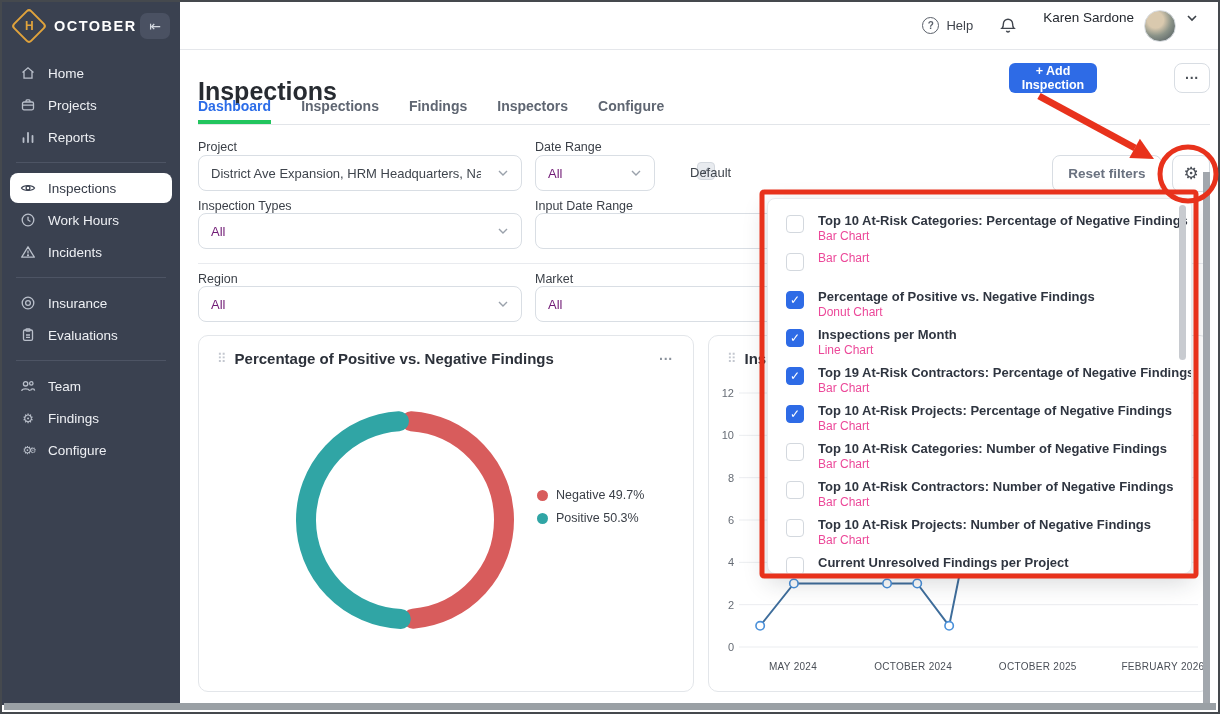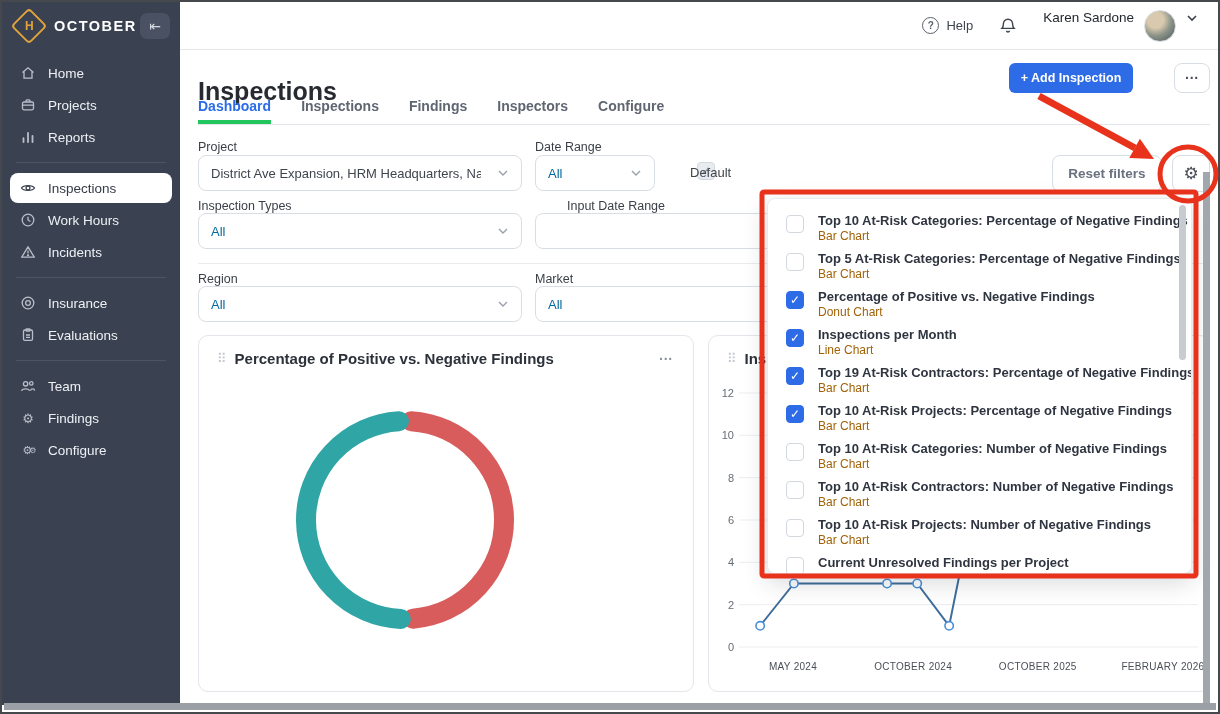--- a/index.html
+++ b/index.html
@@ -33,7 +33,7 @@
 
   
   .page-title{position:absolute;left:196px;top:58px;font-size:25px;font-weight:600;color:#272b31;}
-  .add-btn{position:absolute;left:1007px;top:61px;width:124px;height:30px;background:#2e6be6;color:#fff;border:none;border-radius:6px;font-size:12.5px;font-weight:600;cursor:pointer;font-family:inherit;}
+  .add-btn{position:absolute;left:1007px;top:61px;width:88px;height:30px;background:#2e6be6;color:#fff;border:none;border-radius:6px;font-size:12.5px;font-weight:600;cursor:pointer;font-family:inherit;}
   .more-btn{position:absolute;left:1172px;top:61px;width:36px;height:30px;background:#fff;border:1px solid #d8dde3;border-radius:8px;color:#4a4f57;font-size:14px;font-weight:bold;cursor:pointer;line-height:1;}
 
   

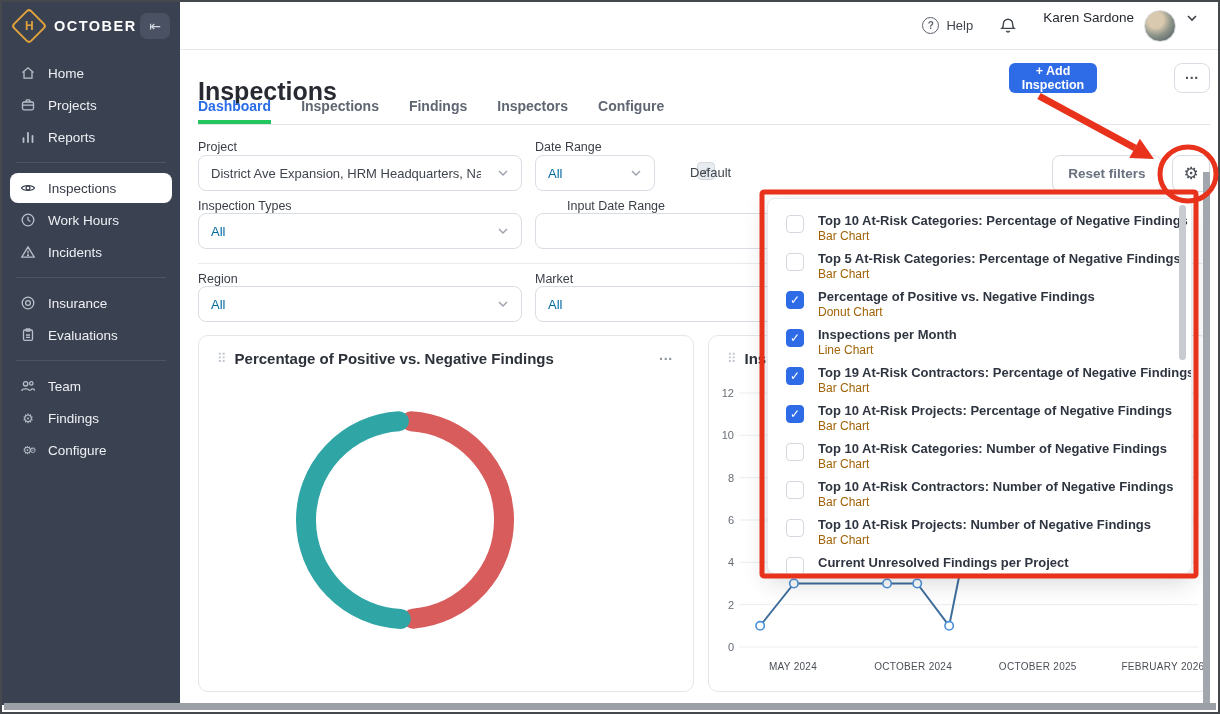--- a/index.html
+++ b/index.html
@@ -44,7 +44,7 @@
   
   .flabel{position:absolute;font-size:12.5px;color:#3a3f47;}
   .ffield{position:absolute;height:36px;border:1px solid #d9dee4;border-radius:8px;background:#fff;display:flex;align-items:center;padding:0 12px;box-sizing:border-box;font-size:13px;color:#3f454d;cursor:pointer;}
-  .ffield .ph{color:#0369a1;}
+  .ffield .ph{color:#701a75;}
   .ffield .val{white-space:nowrap;overflow:hidden;max-width:270px;}
   .ffield .fchev{margin-left:auto;width:12px;height:12px;color:#9aa1ab;flex:0 0 auto;}
   .hr-div{position:absolute;left:196px;top:261px;width:1012px;height:1px;background:#e9ebef;}

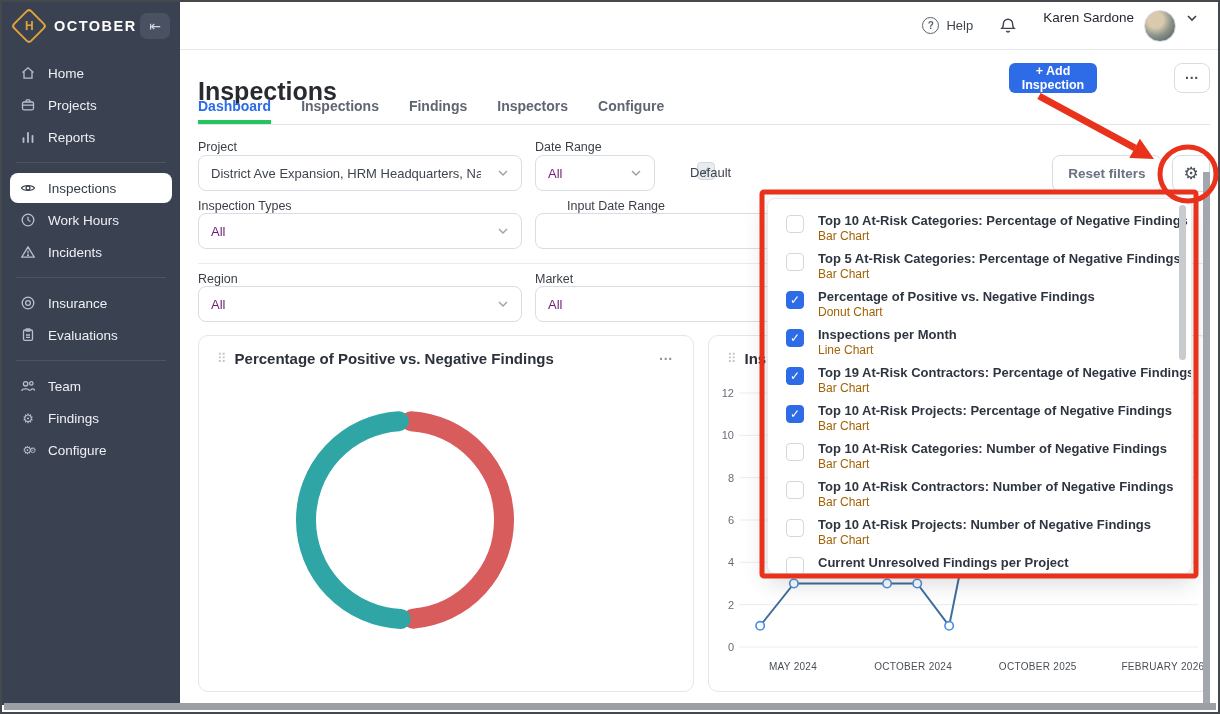--- a/index.html
+++ b/index.html
@@ -254,7 +254,7 @@
         </svg></span>
   </div>
 
-  <div class="flabel" style="left:533px;top:197px;margin-left:32px;">Input Date Range</div>
+  <div class="flabel" style="left:533px;top:197px;">Input Date Range</div>
   <div class="ffield" style="left:533px;top:211px;width:324px;">
     <span class="ph"></span>
   </div>

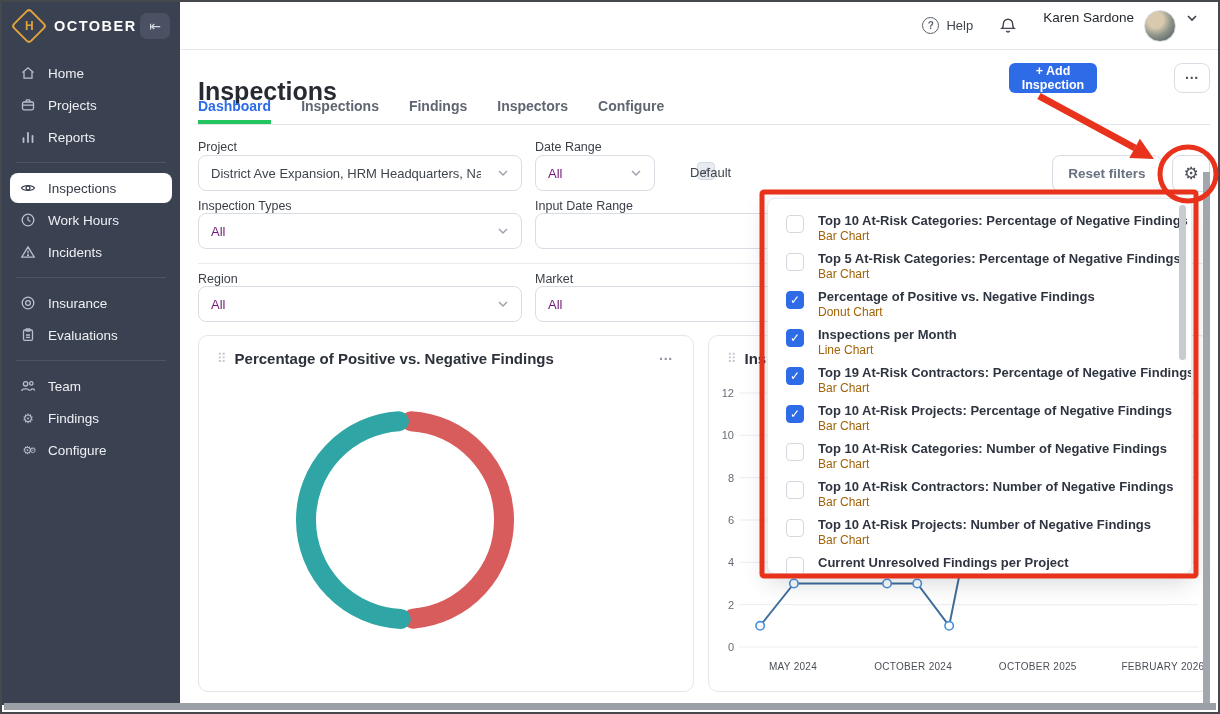--- a/index.html
+++ b/index.html
@@ -69,7 +69,7 @@
   .pick-cb{width:18px;height:18px;border-radius:4px;border:1px solid #d3d8de;background:#fff;margin:2px 14px 0 0;flex:0 0 auto;display:flex;align-items:center;justify-content:center;font-size:12px;color:#fff;box-sizing:border-box;}
   .pick-cb.checked{background:#2e6be6;border-color:#2e6be6;}
   .pick-title{font-size:13px;font-weight:600;color:#2f3540;line-height:16px;white-space:nowrap;}
-  .pick-sub{font-size:12px;color:#a16207;line-height:15px;}
+  .pick-sub{font-size:12px;color:#ec4899;line-height:15px;}
   .picker-thumb{position:absolute;right:5px;top:6px;width:7px;height:155px;background:#c8cbd0;border-radius:4px;cursor:pointer;}
 
   

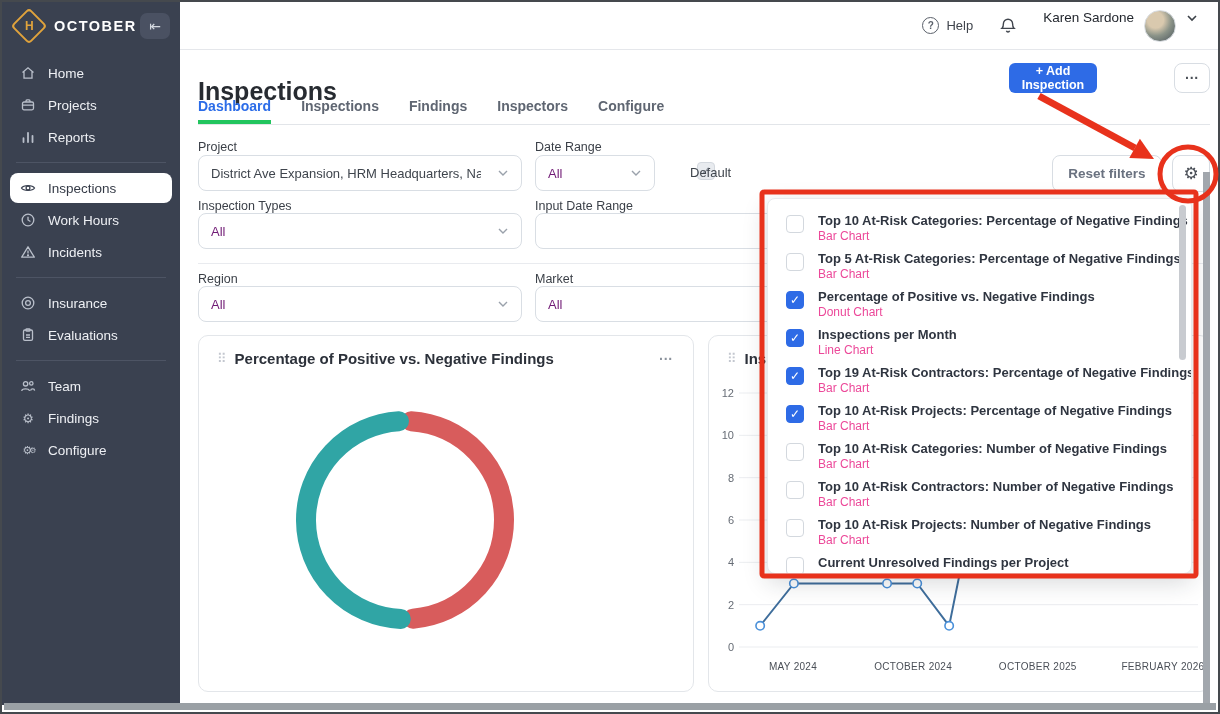--- a/index.html
+++ b/index.html
@@ -331,7 +331,6 @@
         <div class="pick-item">
           <span class="pick-cb"></span>
           <span class="pick-texts">
-            <div class="pick-title">Top 5 At-Risk Categories: Percentage of Negative Findings</div>
             <div class="pick-sub">Bar Chart</div>
           </span>
         </div>

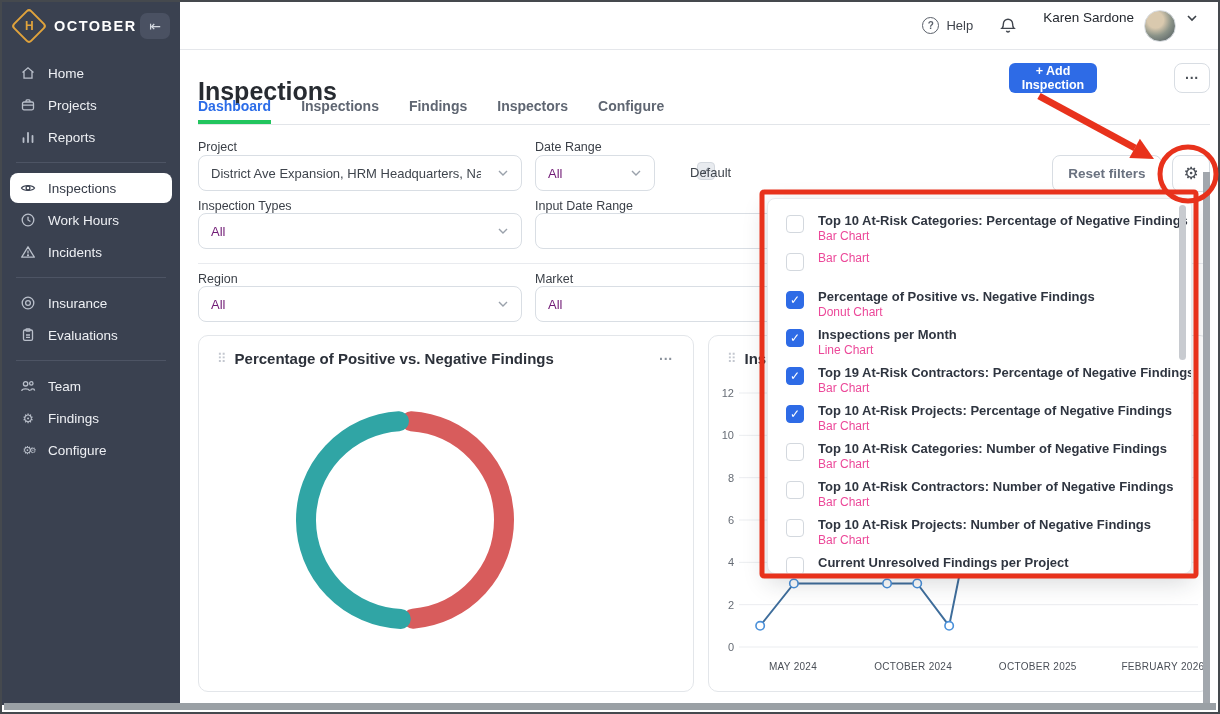--- a/index.html
+++ b/index.html
@@ -284,6 +284,16 @@
         <path d="M 124.04380541395084 19.18465495623518 A 99 99 0 0 1 125.90524682032282 216.68387443098175" fill="none" stroke="#d85c5c" stroke-width="20" stroke-linecap="round"></path>
         <path d="M 113.81978332770647 216.91170703497477 A 99 99 0 0 1 111.9561945860491 19.18465495623518" fill="none" stroke="#30a5a5" stroke-width="20" stroke-linecap="round"></path>
       </svg>
+    <div class="legend" id="donut-legend">
+        <div class="legend-row">
+          <span class="legend-dot" style="background: rgb(216, 92, 92);"></span>
+          <span>Negative 49.7%</span>
+        </div>
+        <div class="legend-row">
+          <span class="legend-dot" style="background: rgb(48, 165, 165);"></span>
+          <span>Positive 50.3%</span>
+        </div>
+      </div>
   </div>
 
   <div class="card" style="left:706px;top:333px;width:502px;height:357px;">

